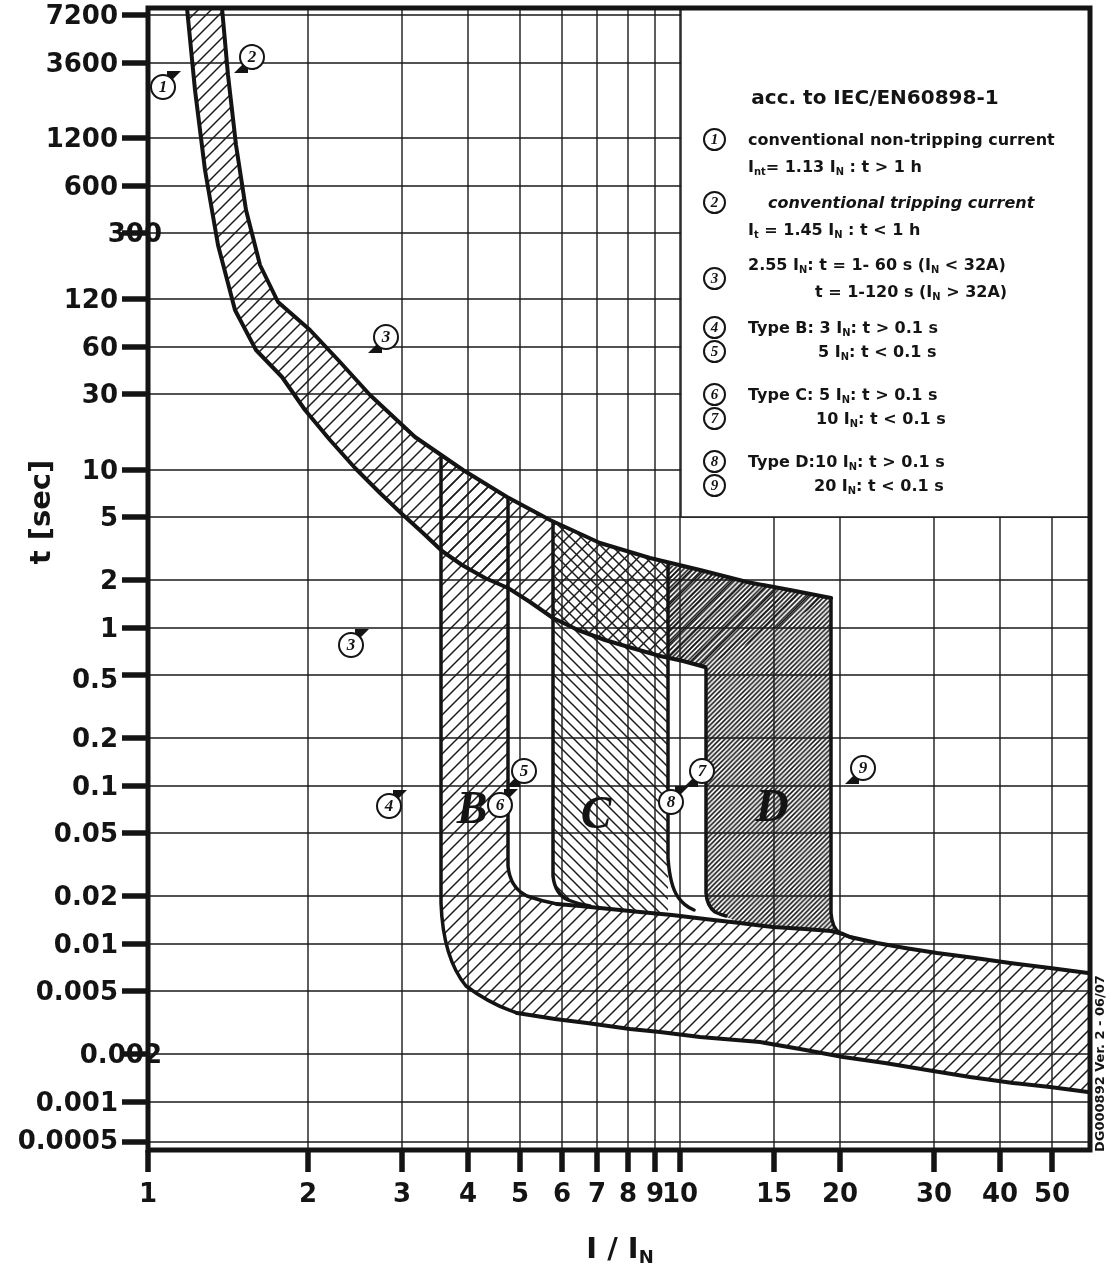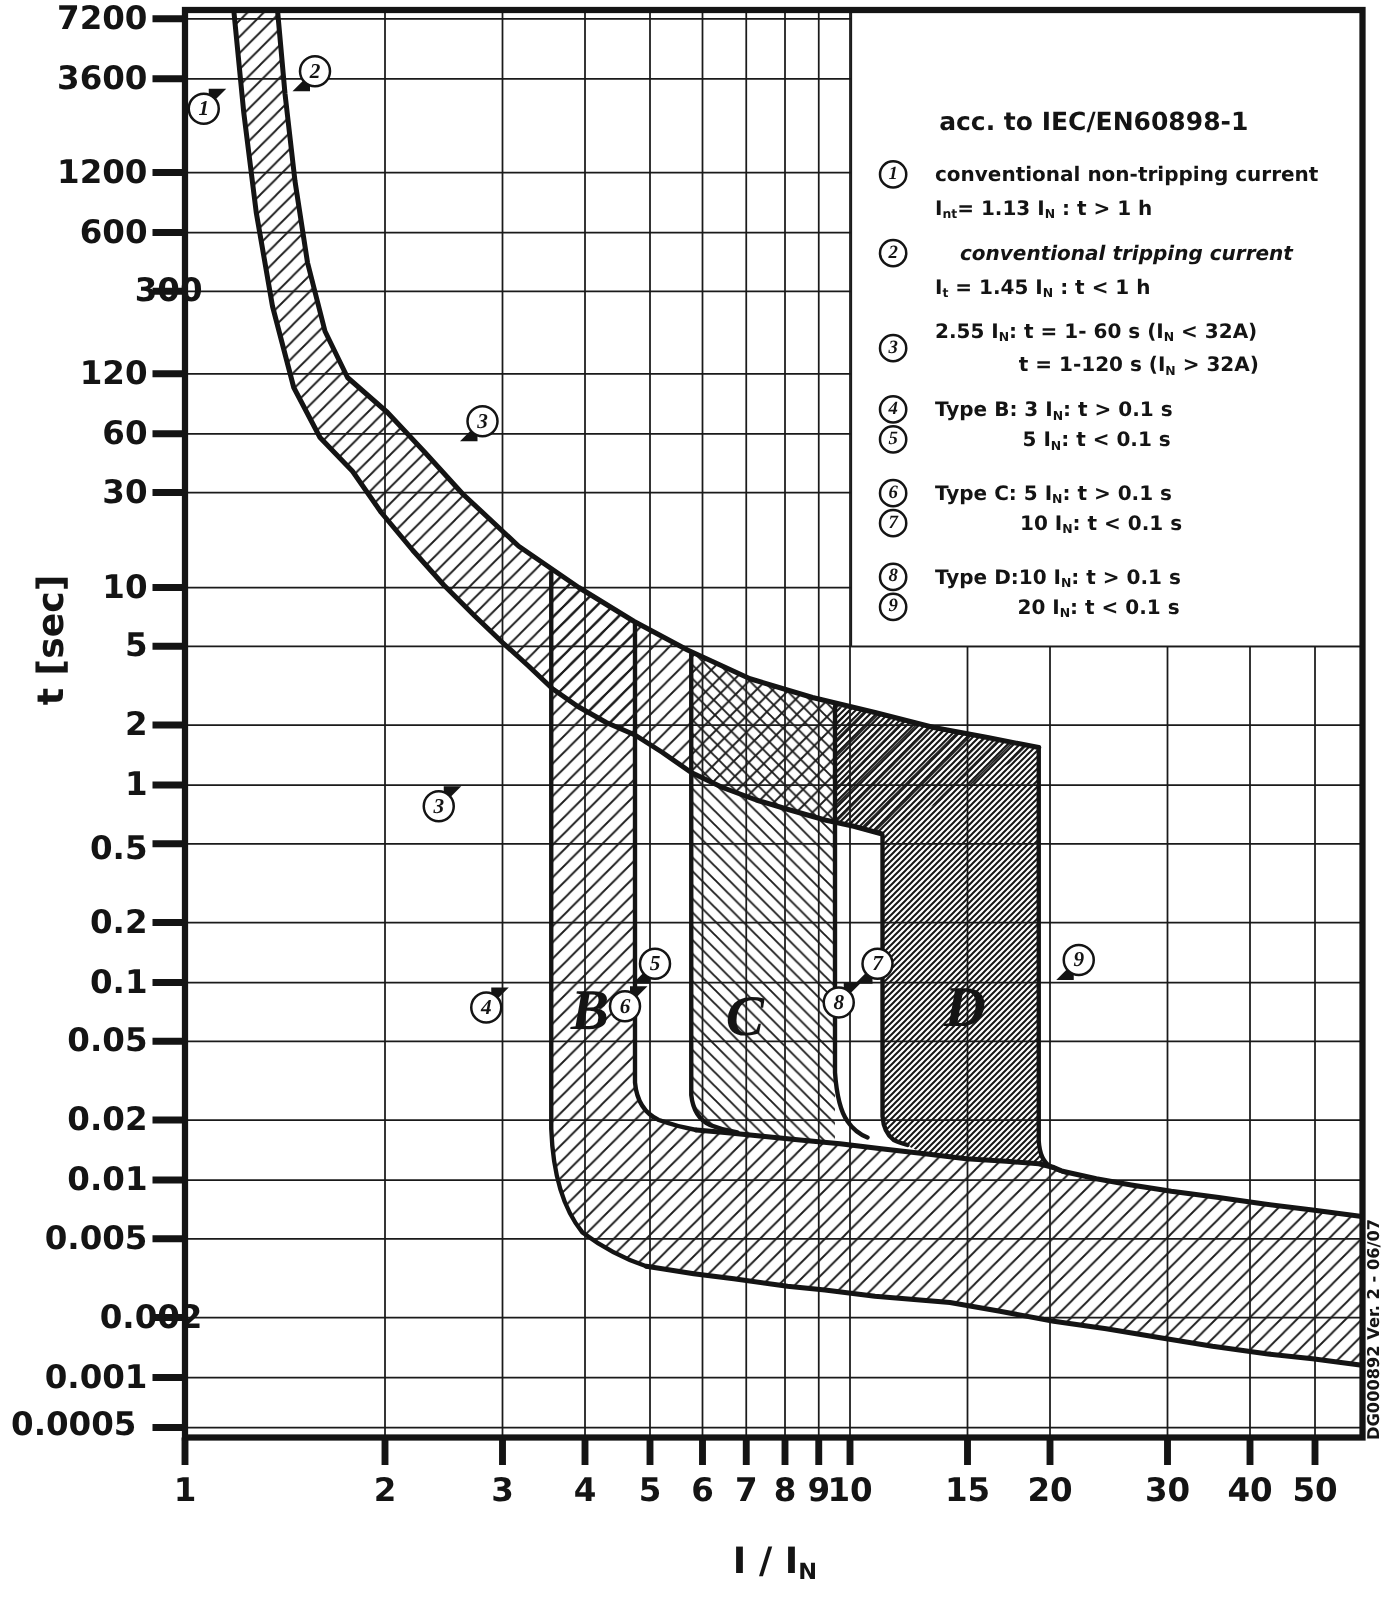--- a/index.html
+++ b/index.html
@@ -103,7 +103,7 @@
       <div class="txt ytick" style="left: 0px; top: 976px;">0.005</div>
       <div class="txt ytick" style="left: 0px; top: 1039px; padding-left: 44px;">0.002</div>
       <div class="txt ytick" style="left: 0px; top: 1087px;">0.001</div>
-      <div class="txt ytick" style="left: 0px; top: 1125px; text-align: center;">0.0005</div>
+      <div class="txt ytick" style="left: 0px; top: 1125px;">0.0005</div>
     </div>
   <div id="xtick-layer">
       <div class="txt xtick" style="left: 98px; top: 1178px;">1</div>

